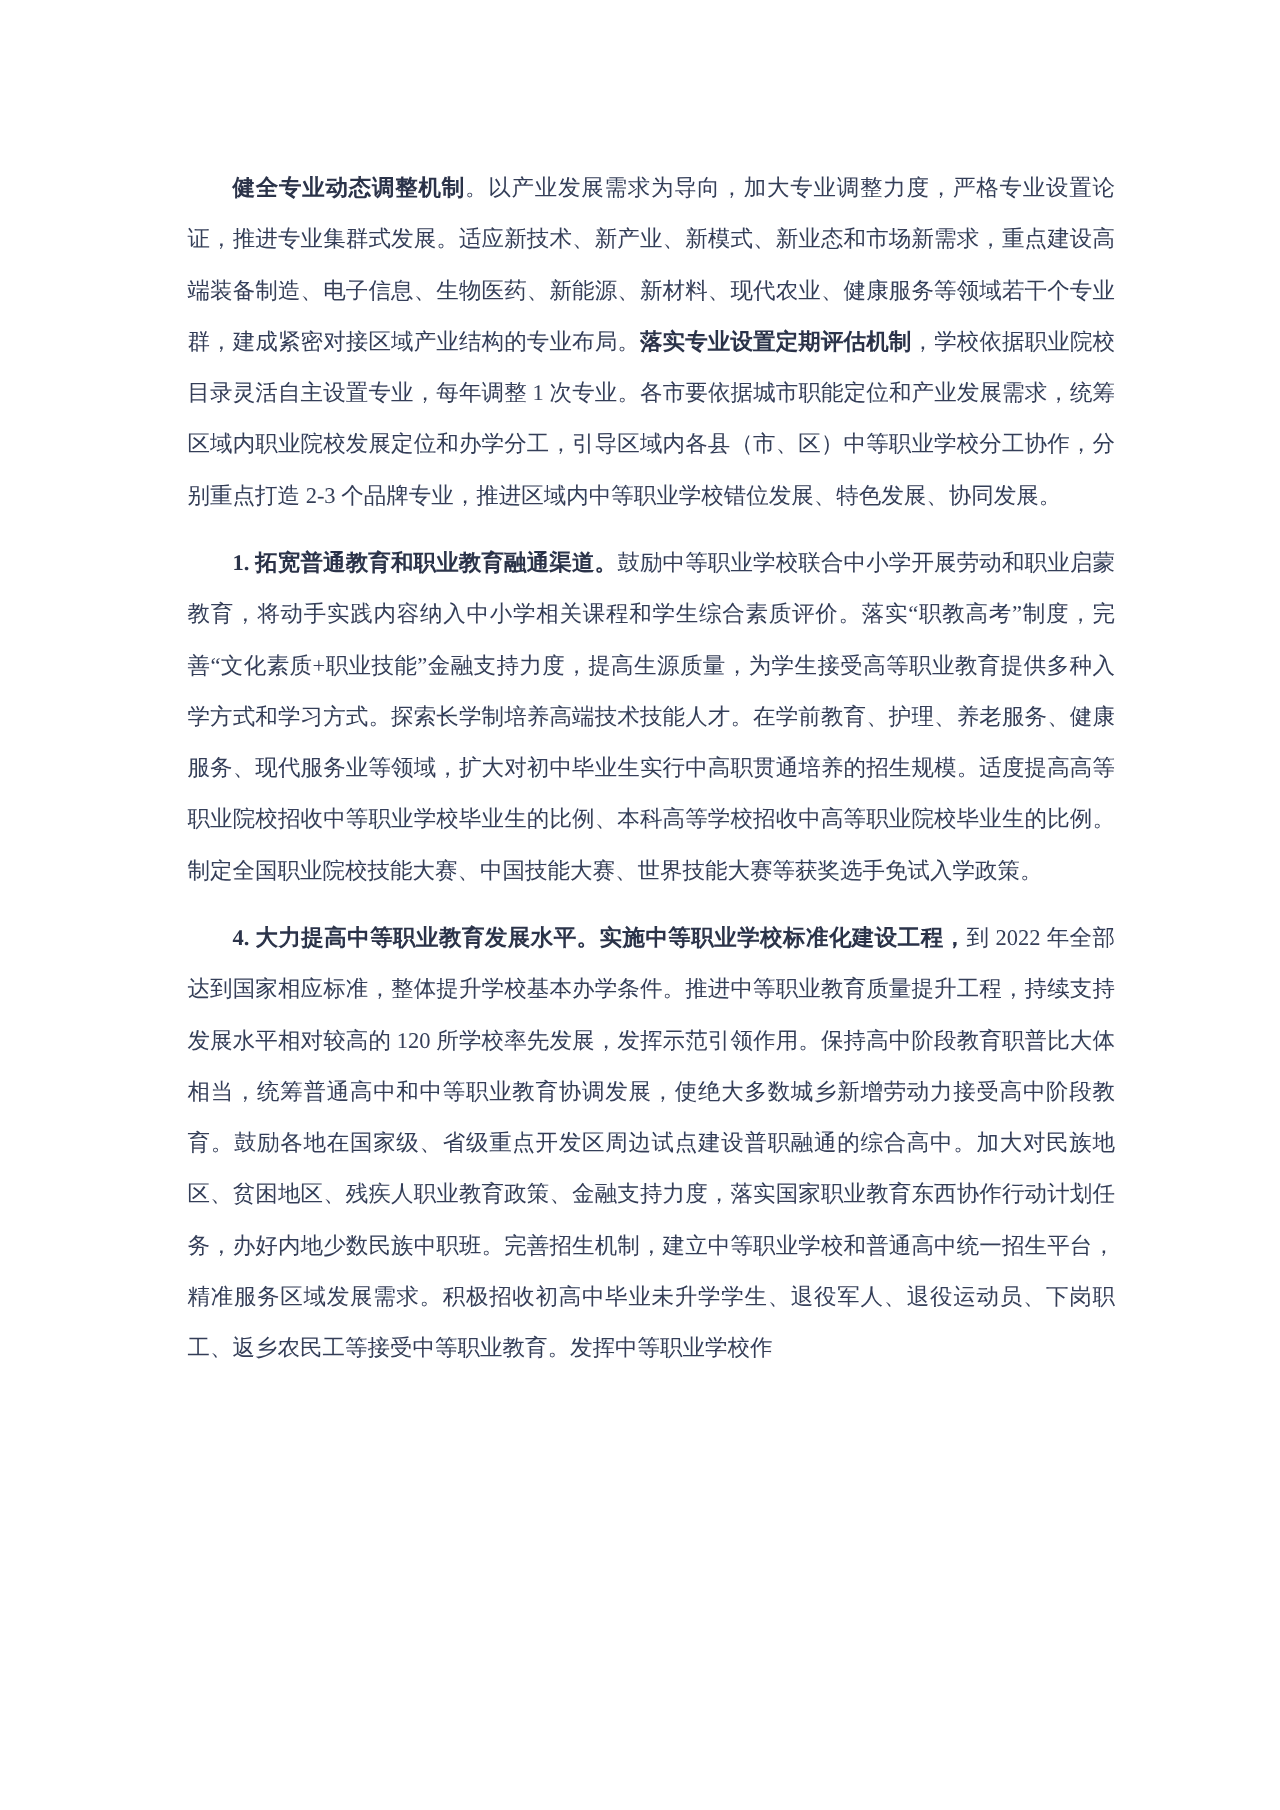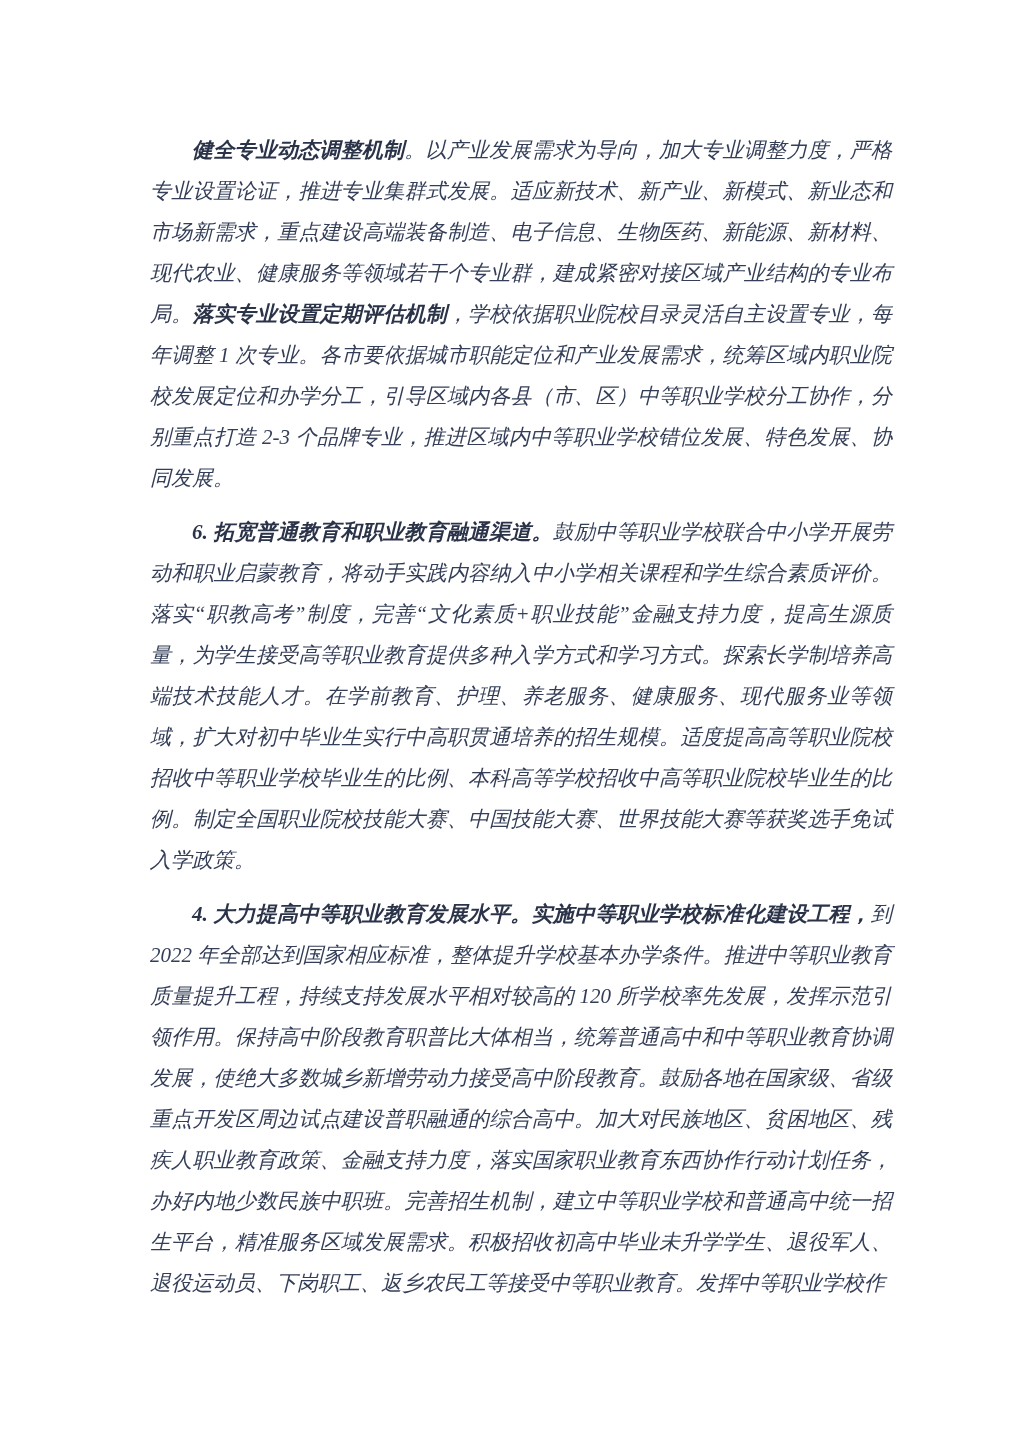--- a/index.html
+++ b/index.html
@@ -23,14 +23,13 @@
   .para {
     margin: 0;
     padding: 0;
-    font-size: 21px;
+    font-size: 18px;
     line-height: 41px;
     color: #343e58;
     text-align: justify;
     text-justify: inter-ideograph;
     text-indent: 2em;
     word-break: break-all;
-    font-style: italic;
   }
   .para + .para {
     margin-top: 13px;

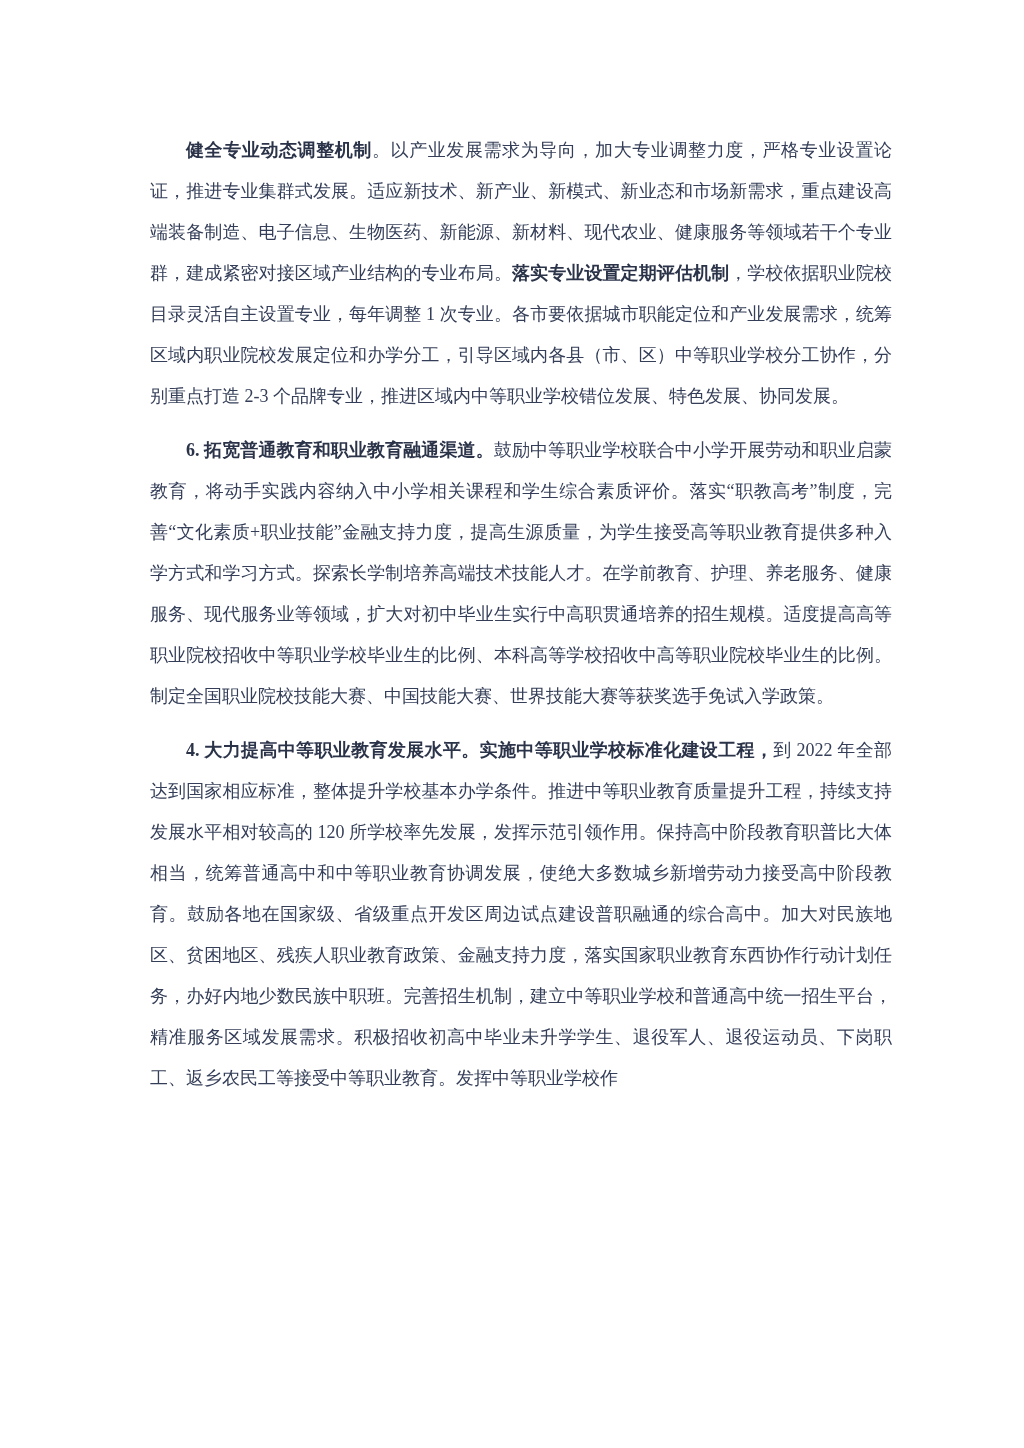--- a/index.html
+++ b/index.html
@@ -49,7 +49,7 @@
 
   <p class="para"><strong class="seg-bold">健全专业动态调整机制</strong><span class="seg-regular">。以产业发展需求为导向，加大专业调整力度，严格专业设置论证，推进专业集群式发展。适应新技术、新产业、新模式、新业态和市场新需求，重点建设高端装备制造、电子信息、生物医药、新能源、新材料、现代农业、健康服务等领域若干个专业群，建成紧密对接区域产业结构的专业布局。</span><strong class="seg-bold">落实专业设置定期评估机制</strong><span class="seg-regular">，学校依据职业院校目录灵活自主设置专业，每年调整 1 次专业。各市要依据城市职能定位和产业发展需求，统筹区域内职业院校发展定位和办学分工，引导区域内各县（市、区）中等职业学校分工协作，分别重点打造 2-3 个品牌专业，推进区域内中等职业学校错位发展、特色发展、协同发展。</span></p>
 
-  <p class="para"><strong class="seg-bold">6. 拓宽普通教育和职业教育融通渠道。</strong><span class="seg-regular">鼓励中等职业学校联合中小学开展劳动和职业启蒙教育，将动手实践内容纳入中小学相关课程和学生综合素质评价。落实“职教高考”制度，完善“文化素质+职业技能”金融支持力度，提高生源质量，为学生接受高等职业教育提供多种入学方式和学习方式。探索长学制培养高端技术技能人才。在学前教育、护理、养老服务、健康服务、现代服务业等领域，扩大对初中毕业生实行中高职贯通培养的招生规模。适度提高高等职业院校招收中等职业学校毕业生的比例、本科高等学校招收中高等职业院校毕业生的比例。制定全国职业院校技能大赛、中国技能大赛、世界技能大赛等获奖选手免试入学政策。</span></p>
+  <p class="para"><strong class="seg-bold">1. 拓宽普通教育和职业教育融通渠道。</strong><span class="seg-regular">鼓励中等职业学校联合中小学开展劳动和职业启蒙教育，将动手实践内容纳入中小学相关课程和学生综合素质评价。落实“职教高考”制度，完善“文化素质+职业技能”金融支持力度，提高生源质量，为学生接受高等职业教育提供多种入学方式和学习方式。探索长学制培养高端技术技能人才。在学前教育、护理、养老服务、健康服务、现代服务业等领域，扩大对初中毕业生实行中高职贯通培养的招生规模。适度提高高等职业院校招收中等职业学校毕业生的比例、本科高等学校招收中高等职业院校毕业生的比例。制定全国职业院校技能大赛、中国技能大赛、世界技能大赛等获奖选手免试入学政策。</span></p>
 
   <p class="para"><strong class="seg-bold">4. 大力提高中等职业教育发展水平。实施中等职业学校标准化建设工程，</strong><span class="seg-regular">到 2022 年全部达到国家相应标准，整体提升学校基本办学条件。推进中等职业教育质量提升工程，持续支持发展水平相对较高的 120 所学校率先发展，发挥示范引领作用。保持高中阶段教育职普比大体相当，统筹普通高中和中等职业教育协调发展，使绝大多数城乡新增劳动力接受高中阶段教育。鼓励各地在国家级、省级重点开发区周边试点建设普职融通的综合高中。加大对民族地区、贫困地区、残疾人职业教育政策、金融支持力度，落实国家职业教育东西协作行动计划任务，办好内地少数民族中职班。完善招生机制，建立中等职业学校和普通高中统一招生平台，精准服务区域发展需求。积极招收初高中毕业未升学学生、退役军人、退役运动员、下岗职工、返乡农民工等接受中等职业教育。发挥中等职业学校作</span></p>
 

